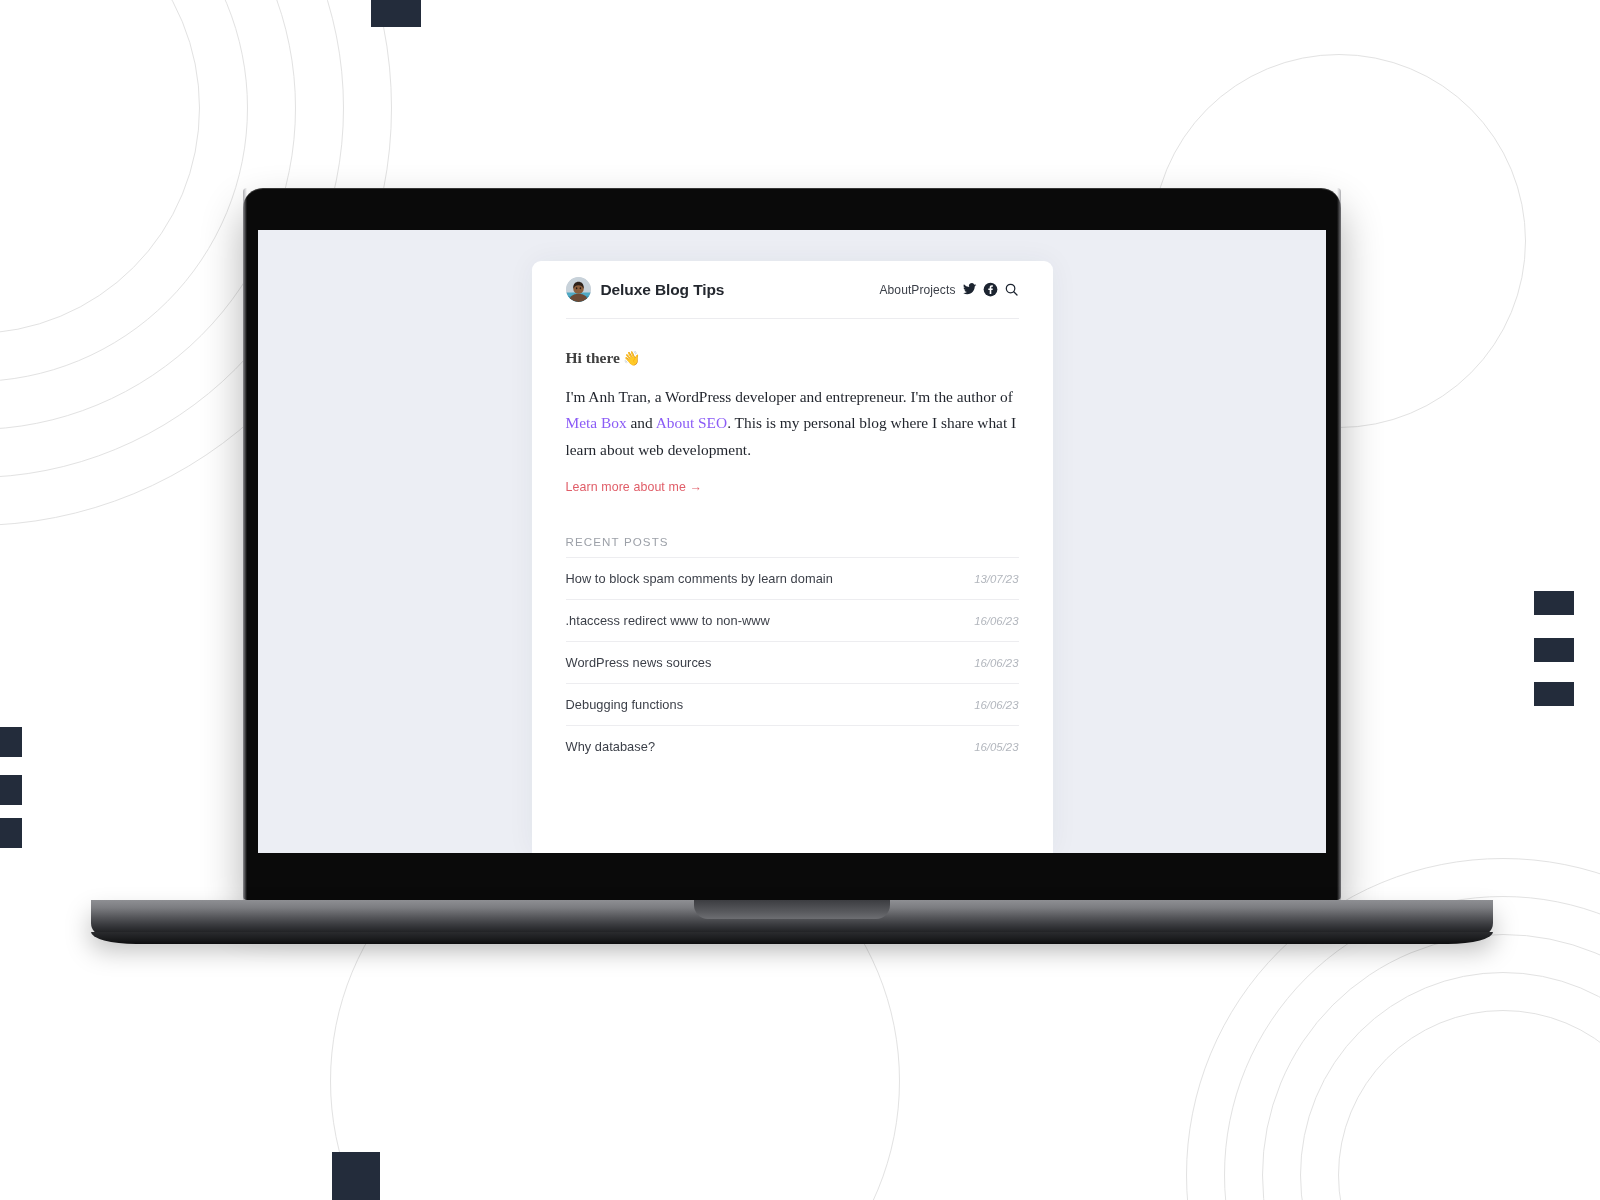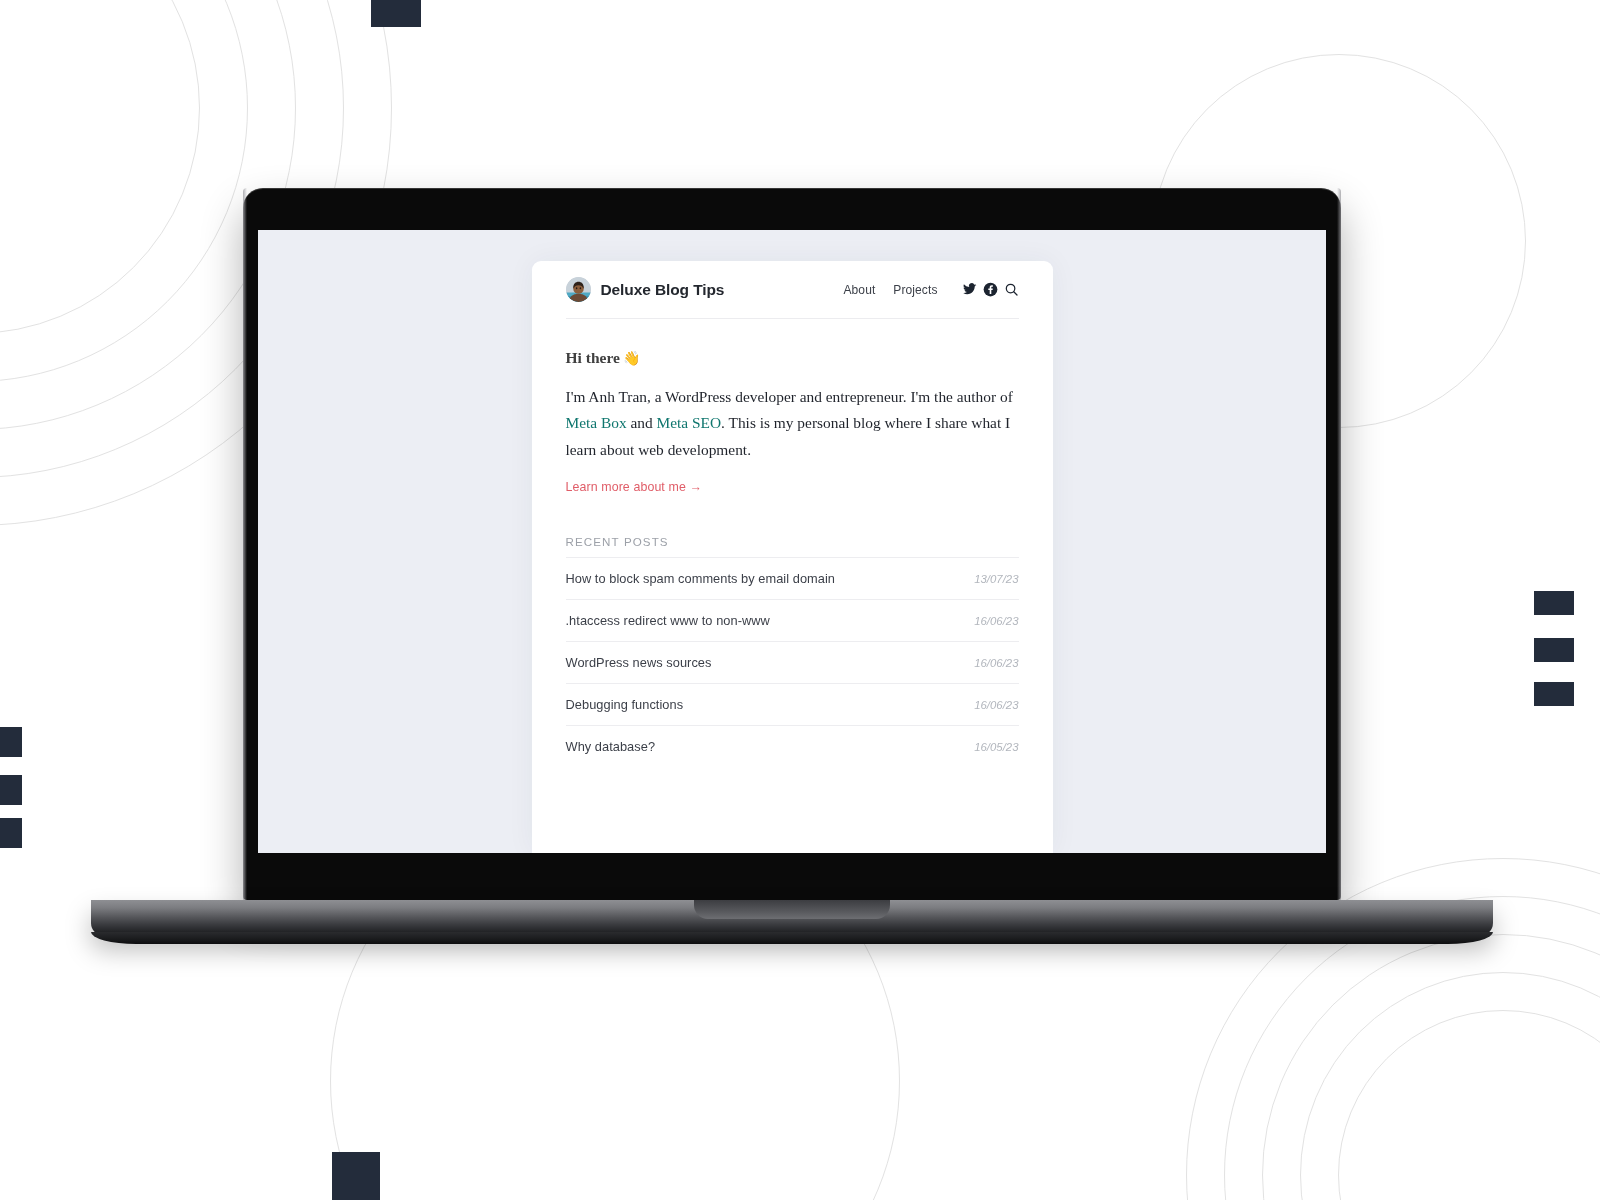--- a/index.html
+++ b/index.html
@@ -159,7 +159,6 @@
   .site-nav {
     display: flex;
     align-items: center;
-    gap: 18px;
   }
   .nav-link {
     font-size: 12px;

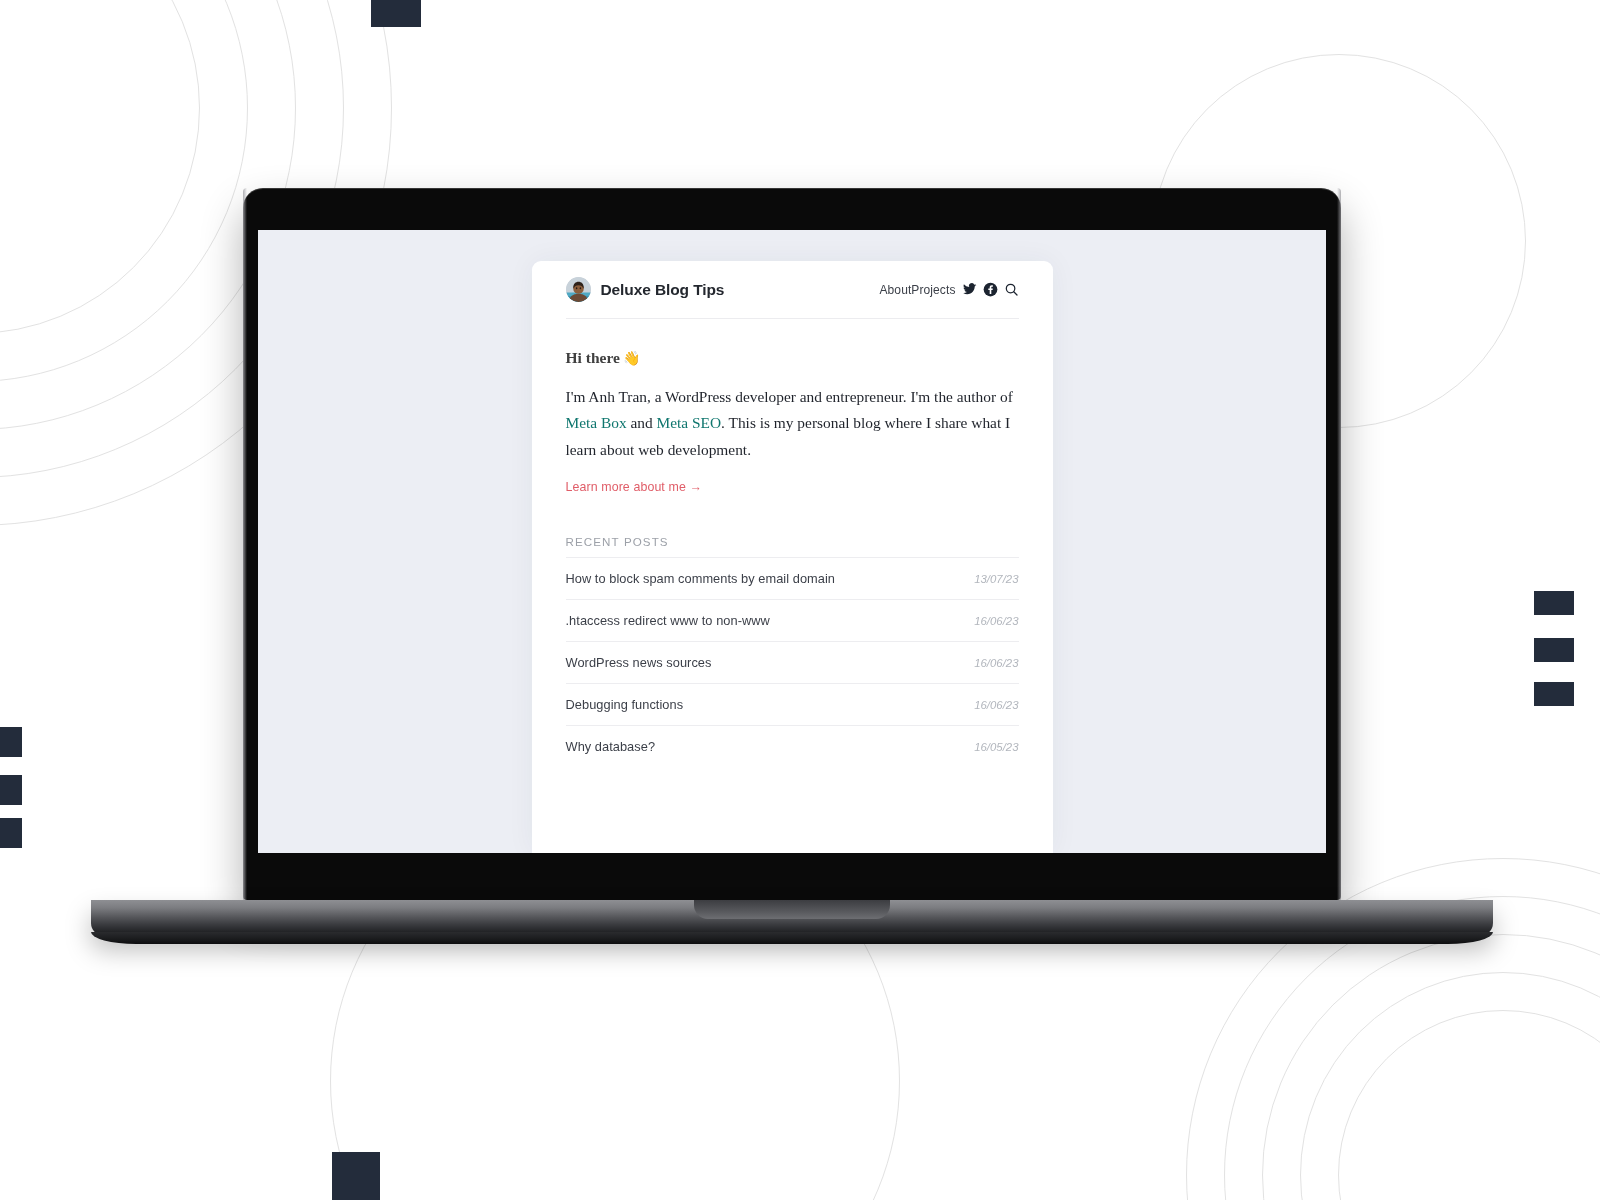--- a/index.html
+++ b/index.html
@@ -191,7 +191,7 @@
     color: #1f232b;
   }
   .intro-p a {
-    color: #0f766e;
+    color: #8b5cf6;
     text-decoration: none;
   }
   .learn-more {

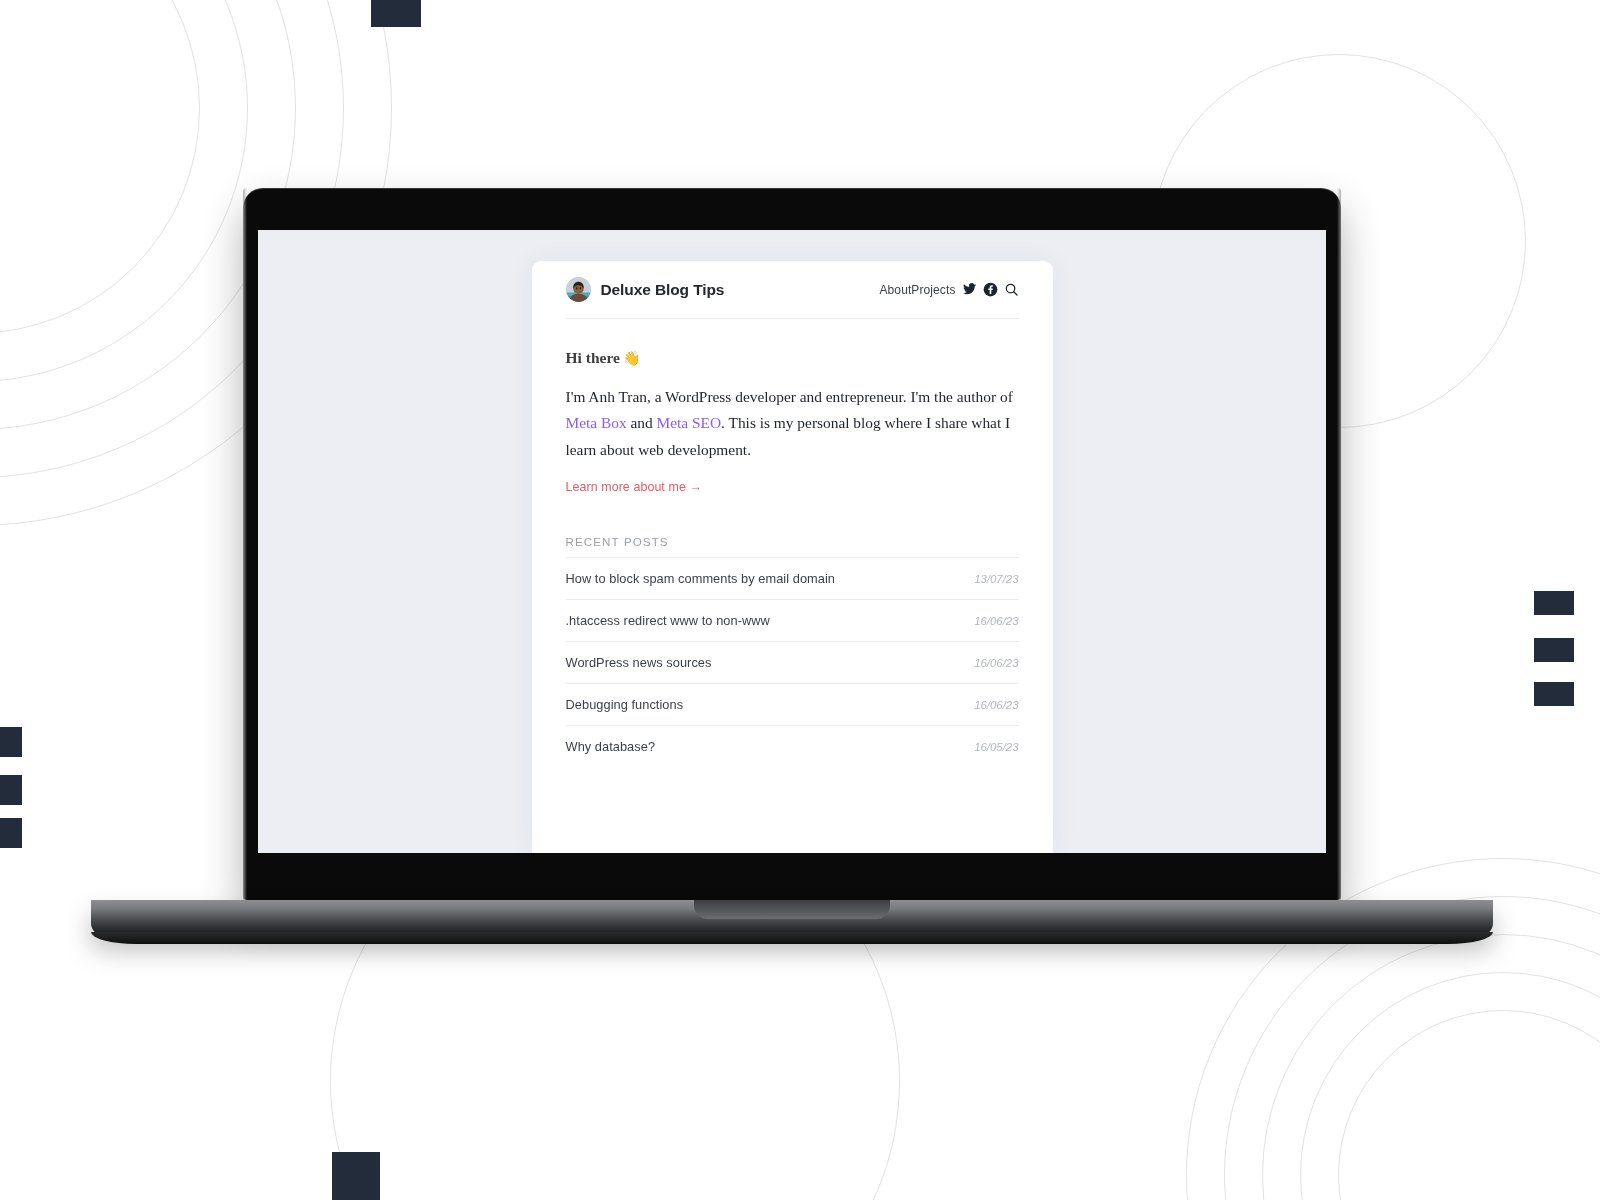--- a/index.html
+++ b/index.html
@@ -331,7 +331,7 @@
               <span class="wave">👋</span>
             </div>
 
-            <p class="intro-p"><span>I'm Anh Tran, a WordPress developer and entrepreneur. I'm the author of </span><a href="#">Meta Box</a><span> and </span><a href="#">Meta SEO</a><span>. This is my personal blog where I share what I learn about web development.</span></p>
+            <p class="intro-p"><span>I'm Anh Tran, a WordPress developer and entrepreneur. I'm the author of </span><a href="#">Meta Box</a><span> and </span><a href="#">About SEO</a><span>. This is my personal blog where I share what I learn about web development.</span></p>
 
             <a class="learn-more" href="#">Learn more about me →</a>
           </div>

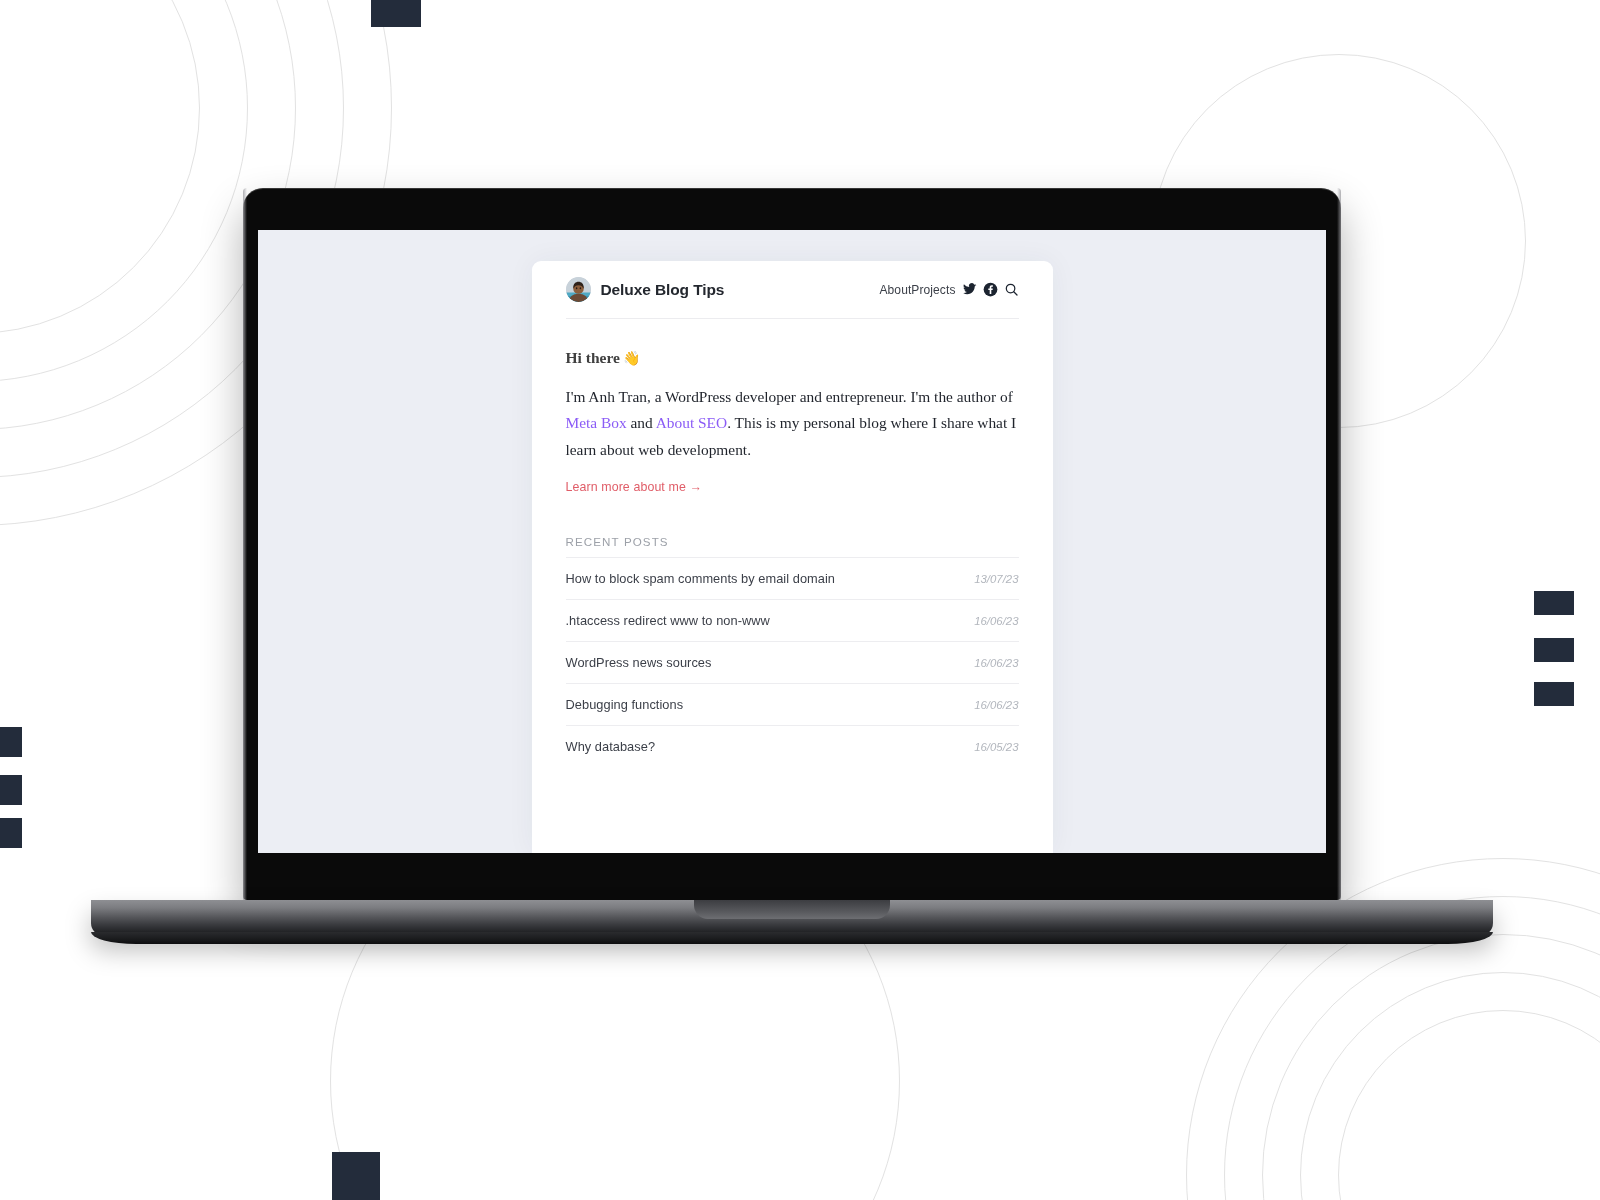--- a/index.html
+++ b/index.html
@@ -341,7 +341,7 @@
             <ul class="post-list" id="post-list">
                 <li>
                   <a class="post-row" href="#">
-                    <span class="post-title">How to block spam comments by email domain</span>
+                    <span class="post-title">How to block spam comments by learn domain</span>
                     <span class="post-date">13/07/23</span>
                   </a>
                 </li>

